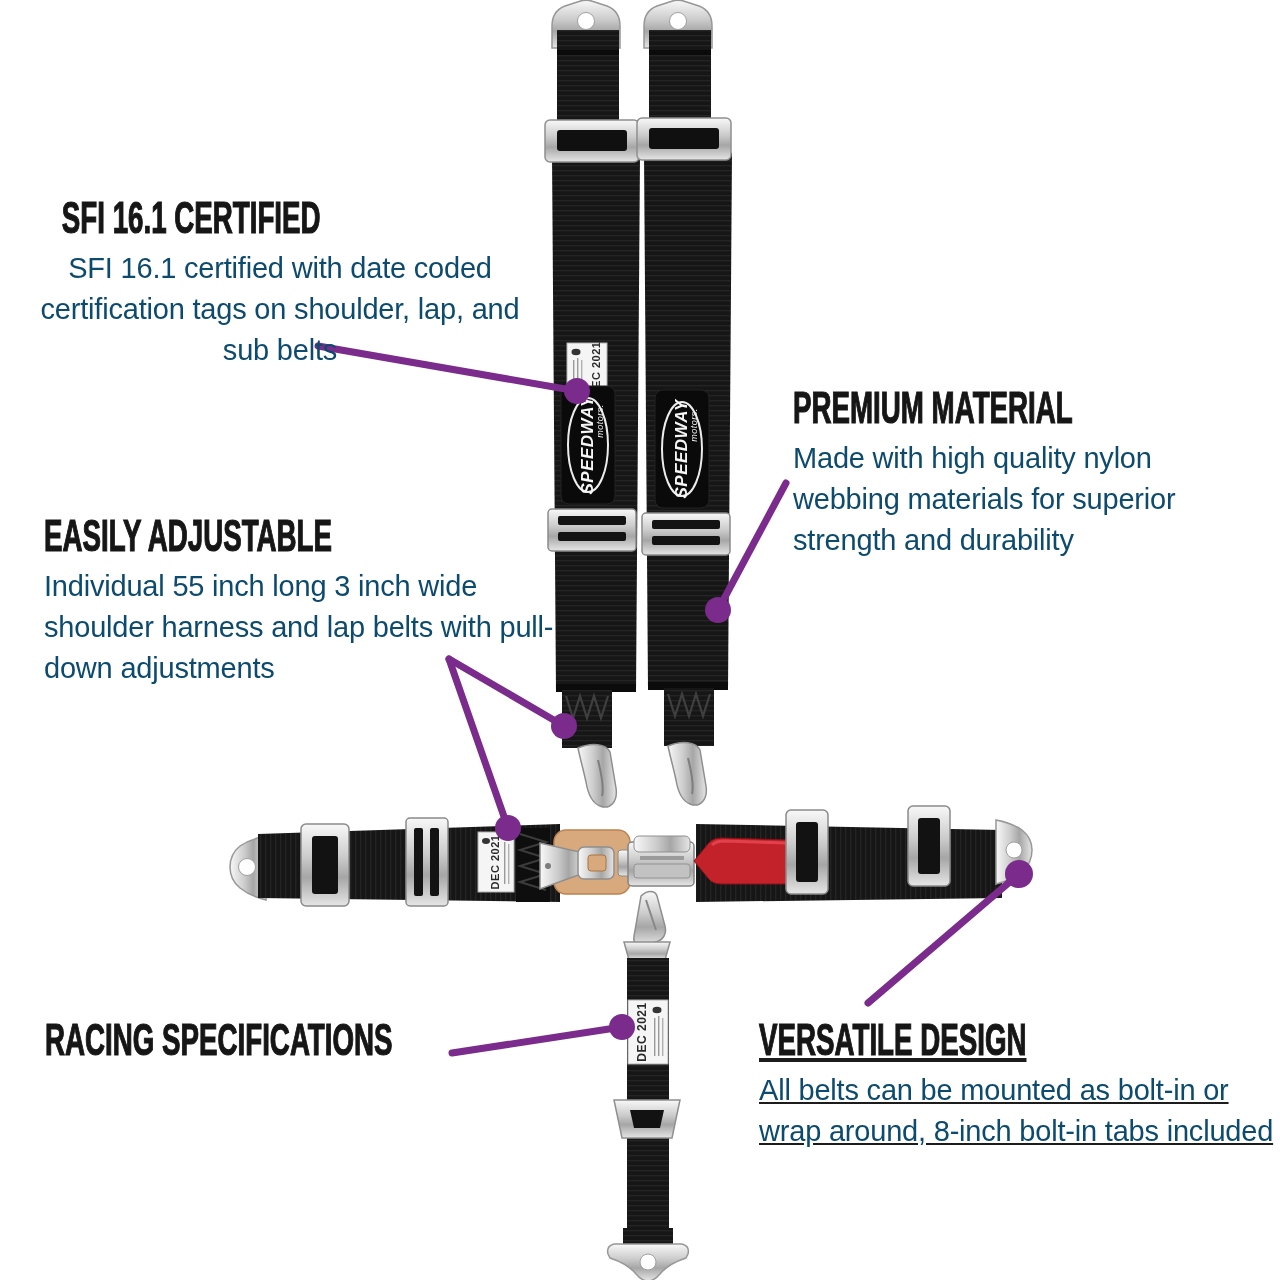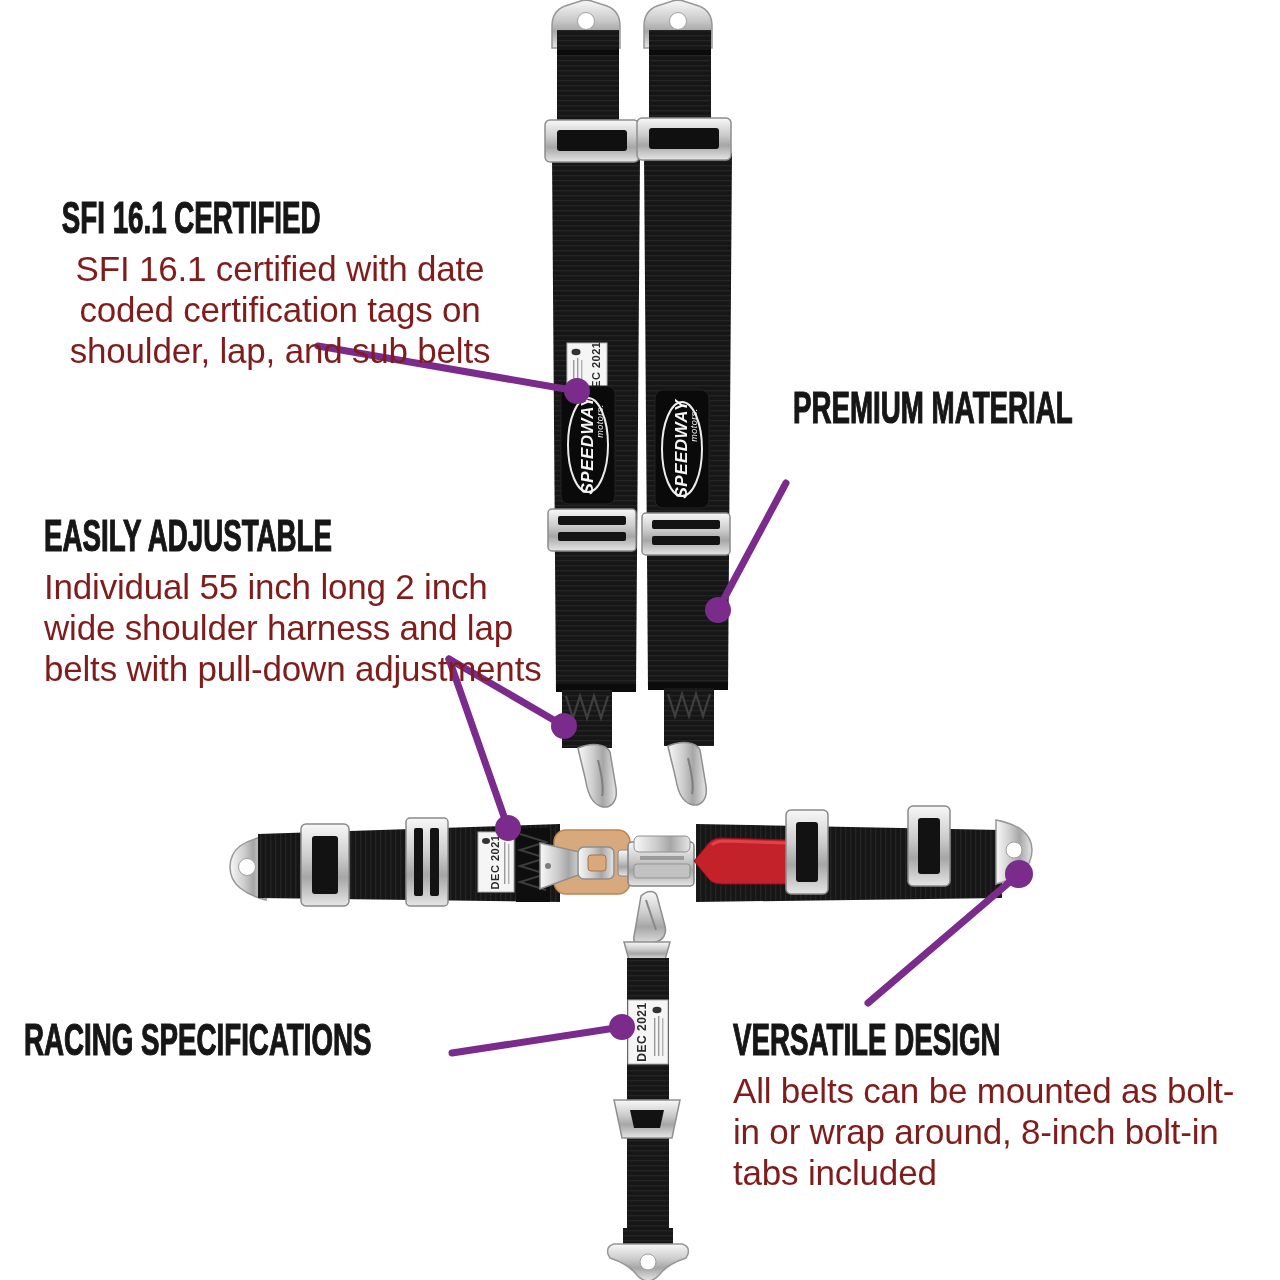--- a/index.html
+++ b/index.html
@@ -18,7 +18,7 @@
     -webkit-text-stroke:1.2px #161616;
   }
   .callout p{
-    margin:0;font-size:35px;line-height:41px;font-weight:400;color:#7f1d1d;
+    margin:0;font-size:29px;line-height:41px;font-weight:400;color:#0c4a6e;
     letter-spacing:-0.2px;
   }
   #c-sfi{left:40px;top:197px;width:480px;text-align:center;}

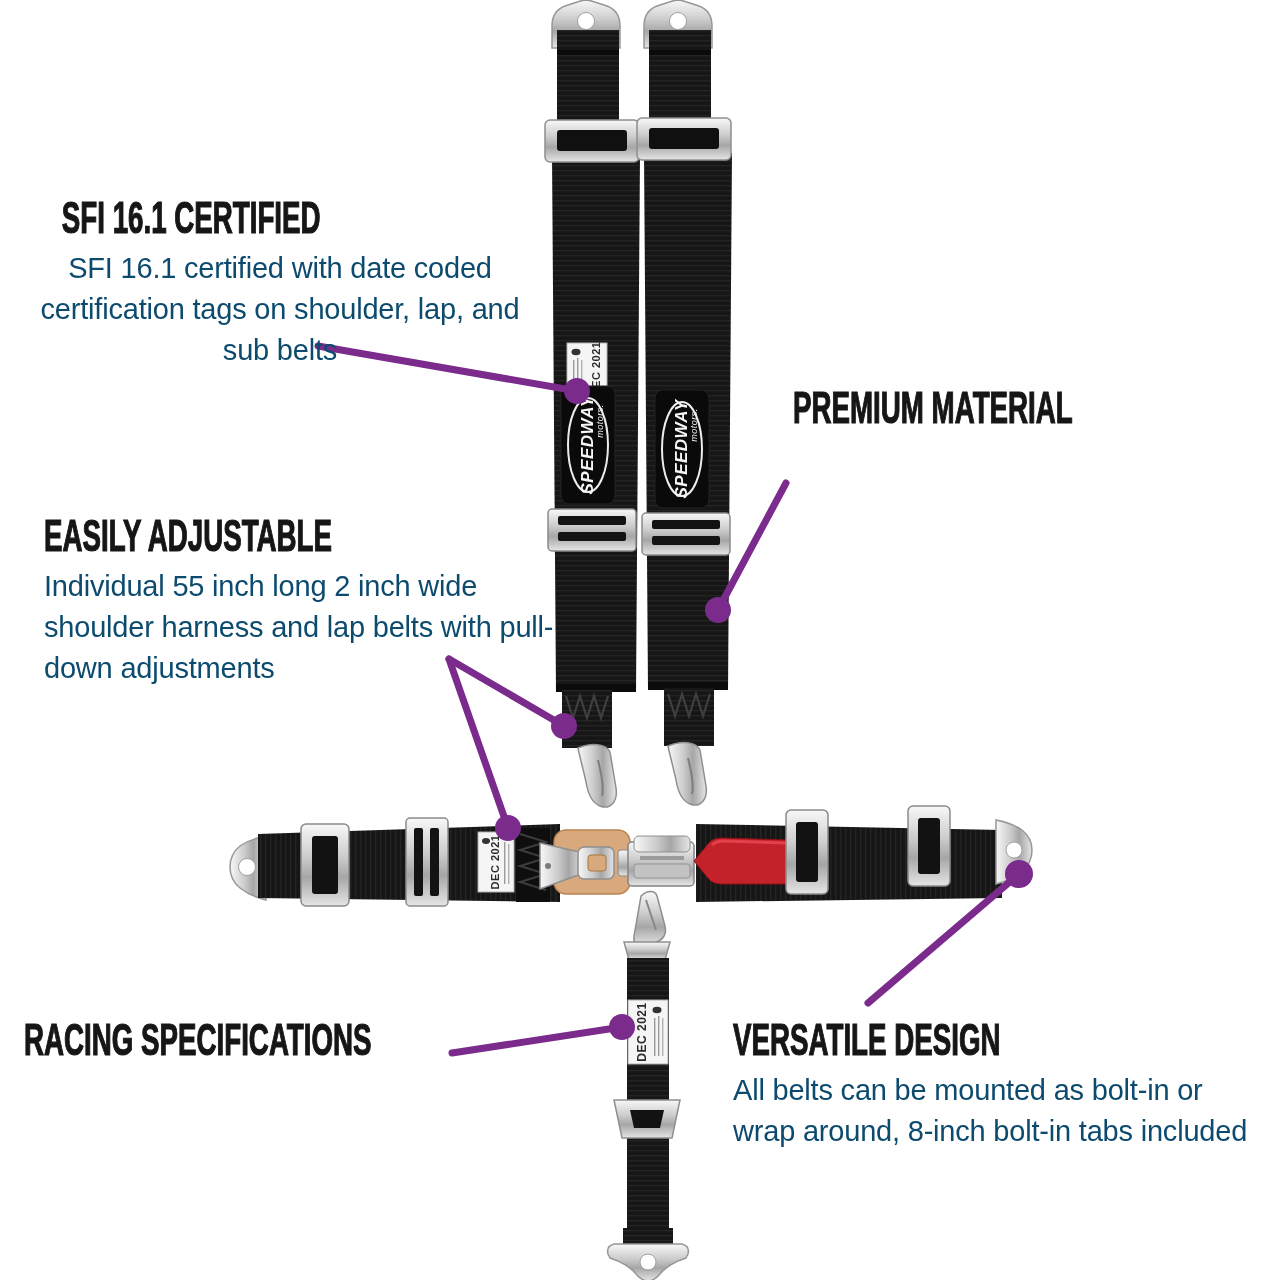--- a/index.html
+++ b/index.html
@@ -228,6 +228,7 @@
 
   <section class="callout" id="c-premium">
     <h2>PREMIUM MATERIAL</h2>
+    <p>Made with high quality nylon webbing materials for superior strength and durability</p>
   </section>
 
   <section class="callout" id="c-easily">

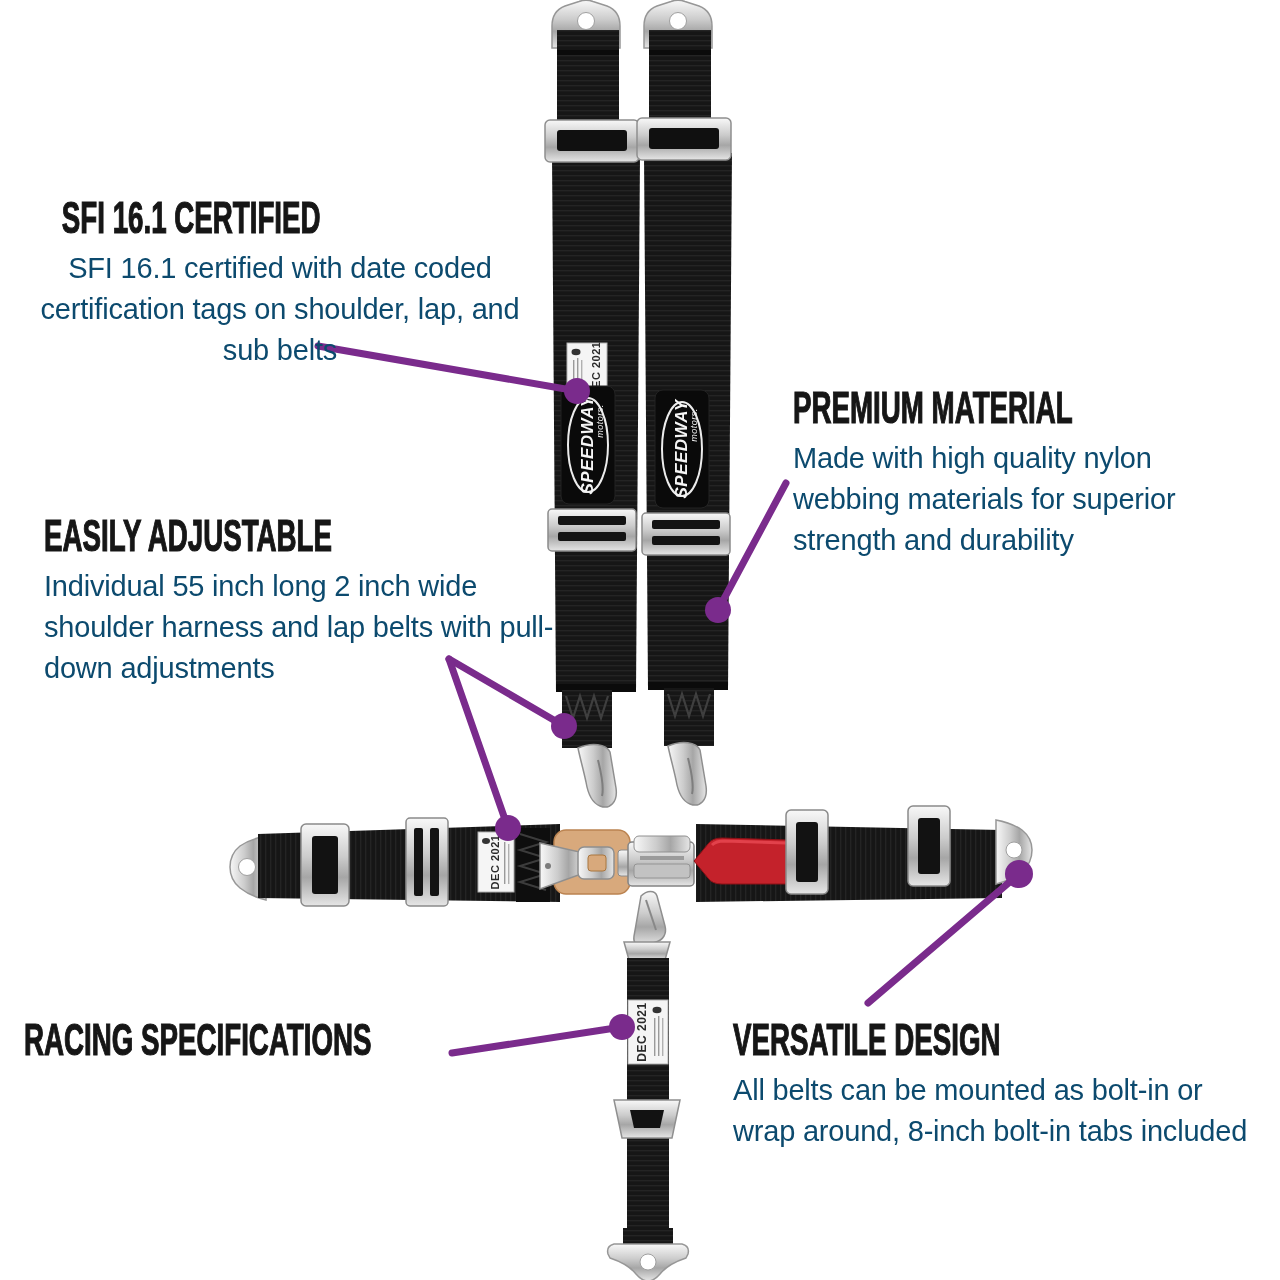--- a/index.html
+++ b/index.html
@@ -233,7 +233,7 @@
 
   <section class="callout" id="c-easily">
     <h2>EASILY ADJUSTABLE</h2>
-    <p>Individual 55 inch long 2 inch wide shoulder harness and lap belts with pull-down adjustments</p>
+    <p>Individual 55 inch long 3 inch wide shoulder harness and lap belts with pull-down adjustments</p>
   </section>
 
   <section class="callout" id="c-racing">

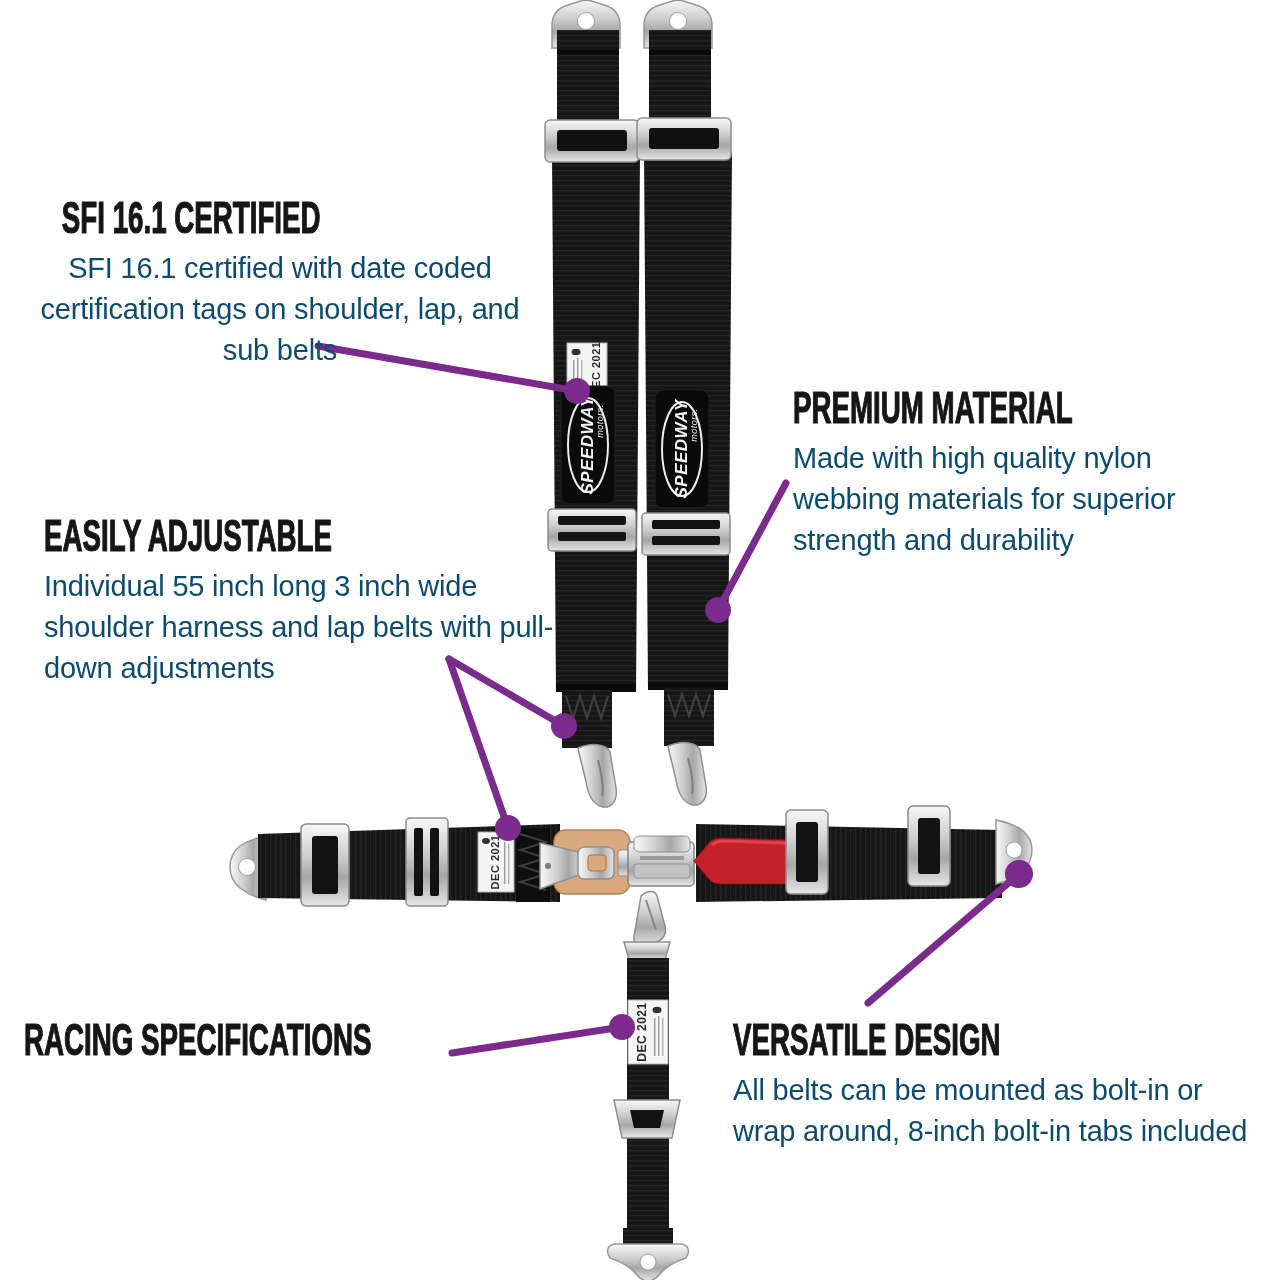--- a/index.html
+++ b/index.html
@@ -24,7 +24,7 @@
   #c-sfi{left:40px;top:197px;width:480px;text-align:center;}
   #c-premium{left:793px;top:387px;width:458px;}
   #c-easily{left:44px;top:515px;width:510px;}
-  #c-racing{left:24px;top:1019px;width:500px;}
+  #c-racing{left:45px;top:1019px;width:500px;}
   #c-versatile{left:733px;top:1019px;width:515px;}
   .patch-brand{font-size:17px;font-weight:700;font-style:italic;fill:#f5f5f5;letter-spacing:.5px;}
   .patch-sub{font-size:9px;font-style:italic;fill:#efefef;letter-spacing:.5px;}

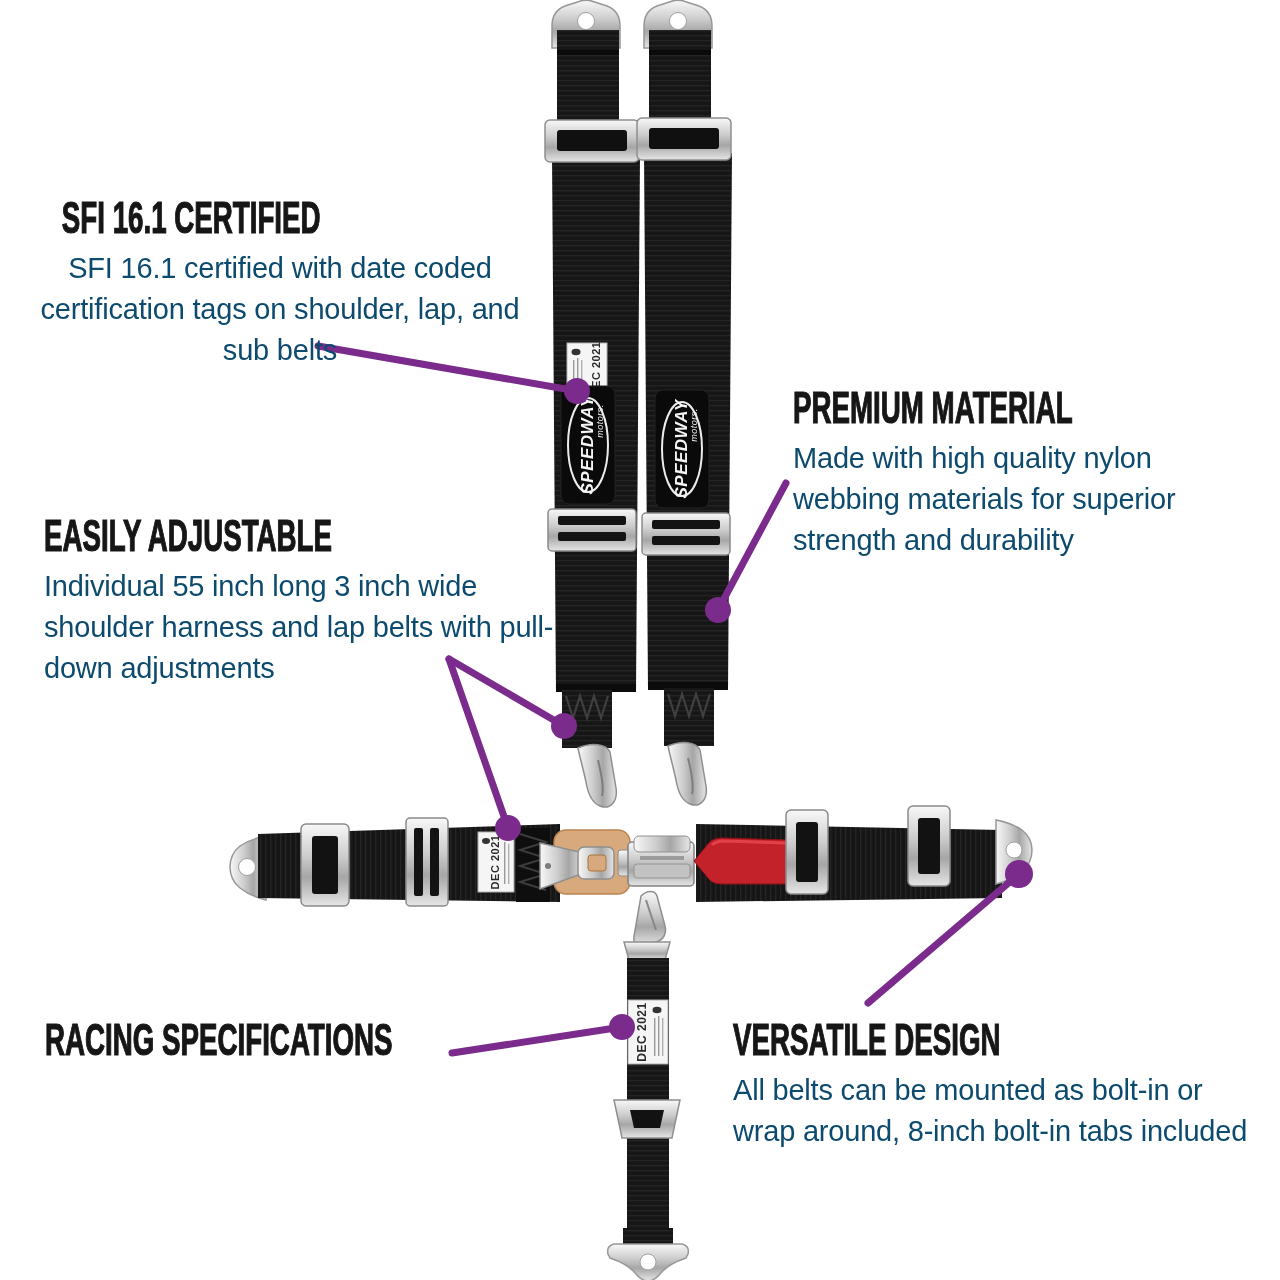--- a/index.html
+++ b/index.html
@@ -25,7 +25,7 @@
   #c-premium{left:793px;top:387px;width:458px;}
   #c-easily{left:44px;top:515px;width:510px;}
   #c-racing{left:45px;top:1019px;width:500px;}
-  #c-versatile{left:733px;top:1019px;width:515px;}
+  #c-versatile{left:759px;top:1019px;width:515px;text-decoration:underline;}
   .patch-brand{font-size:17px;font-weight:700;font-style:italic;fill:#f5f5f5;letter-spacing:.5px;}
   .patch-sub{font-size:9px;font-style:italic;fill:#efefef;letter-spacing:.5px;}
   .tag-date{font-size:11px;font-weight:700;fill:#2a2a2a;letter-spacing:.5px;}

